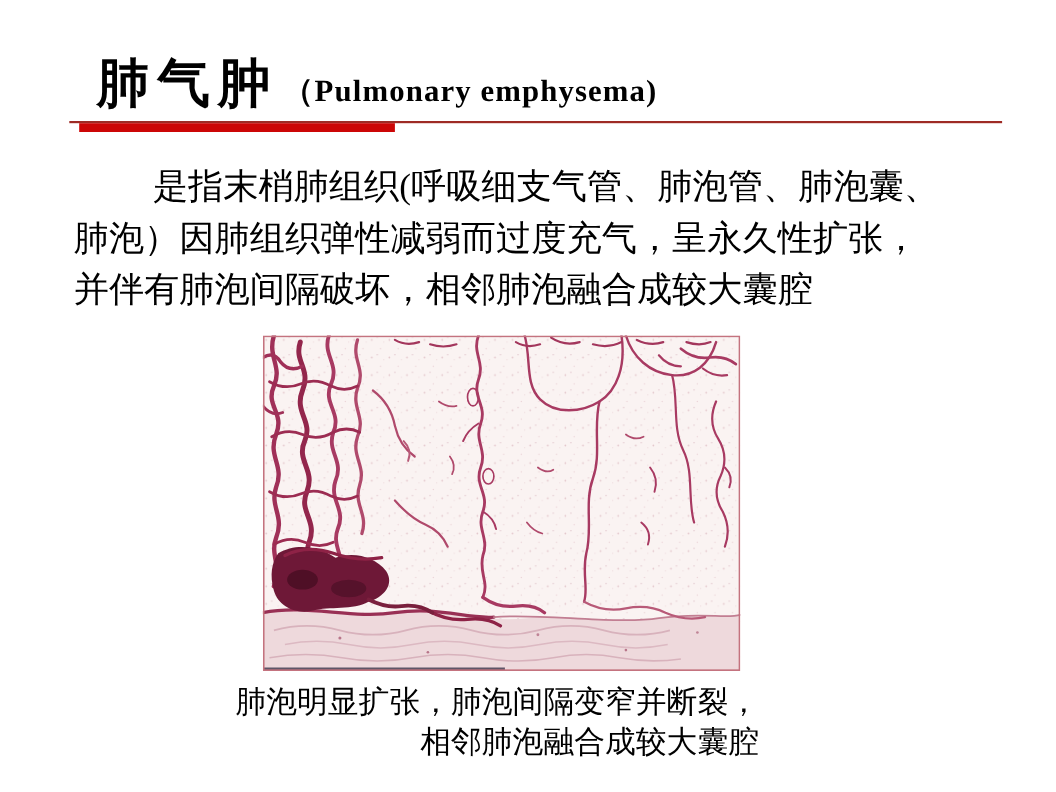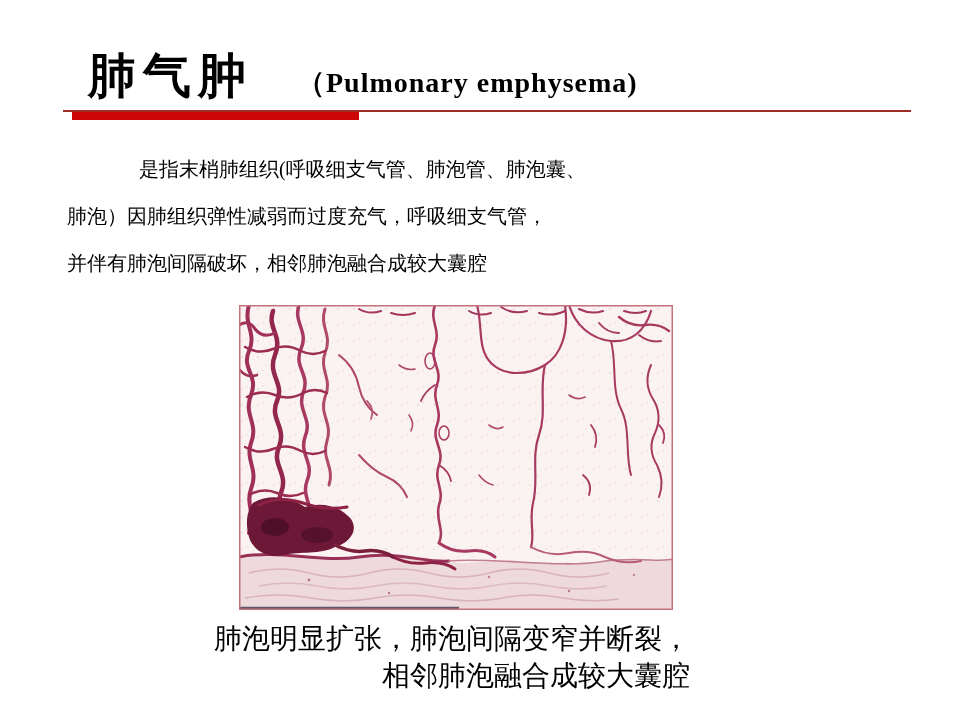--- a/index.html
+++ b/index.html
@@ -16,7 +16,6 @@
     position:absolute;left:88px;top:44px;
     display:flex;align-items:baseline;
     white-space:nowrap;
-    gap:40px;
   }
   .title-zh{
     font-size:48px;font-weight:bold;

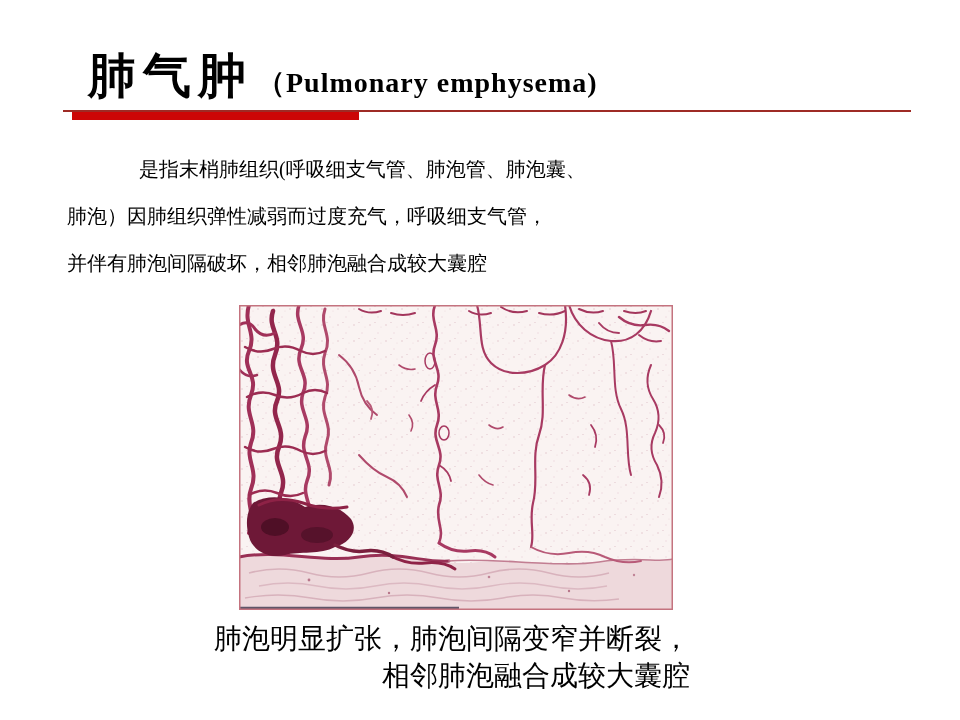--- a/index.html
+++ b/index.html
@@ -38,7 +38,7 @@
   
   .body-text{
     position:absolute;left:67px;top:146px;width:860px;
-    font-size:20px;line-height:47px;font-family:Liberation Serif, serif;
+    font-size:32px;line-height:47px;font-family:Liberation Serif, serif;
   }
   .body-text .line{white-space:nowrap;}
   .body-text .line.indent{text-indent:72px;}

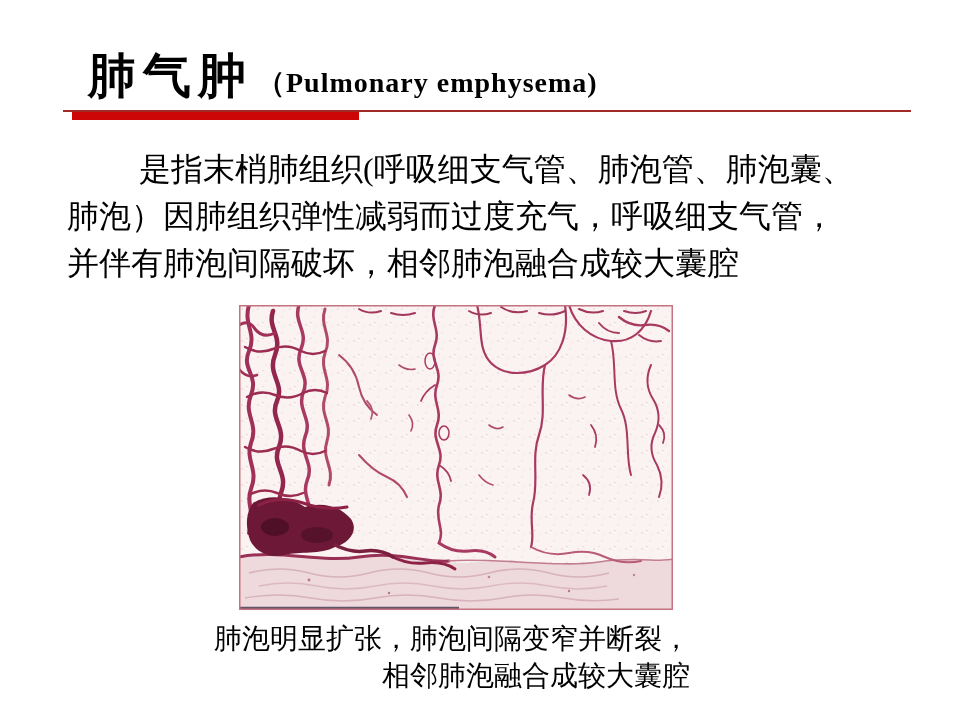--- a/index.html
+++ b/index.html
@@ -68,7 +68,7 @@
 
   <div class="body-text">
     <div class="line indent">是指末梢肺组织(呼吸细支气管、肺泡管、肺泡囊、</div>
-    <div class="line">肺泡）因肺组织弹性减弱而过度充气，呼吸细支气管，</div>
+    <div class="line">肺泡）因肺组织弹性减弱而过度充气，呈永久性扩张，</div>
     <div class="line">并伴有肺泡间隔破坏，相邻肺泡融合成较大囊腔</div>
   </div>
 

